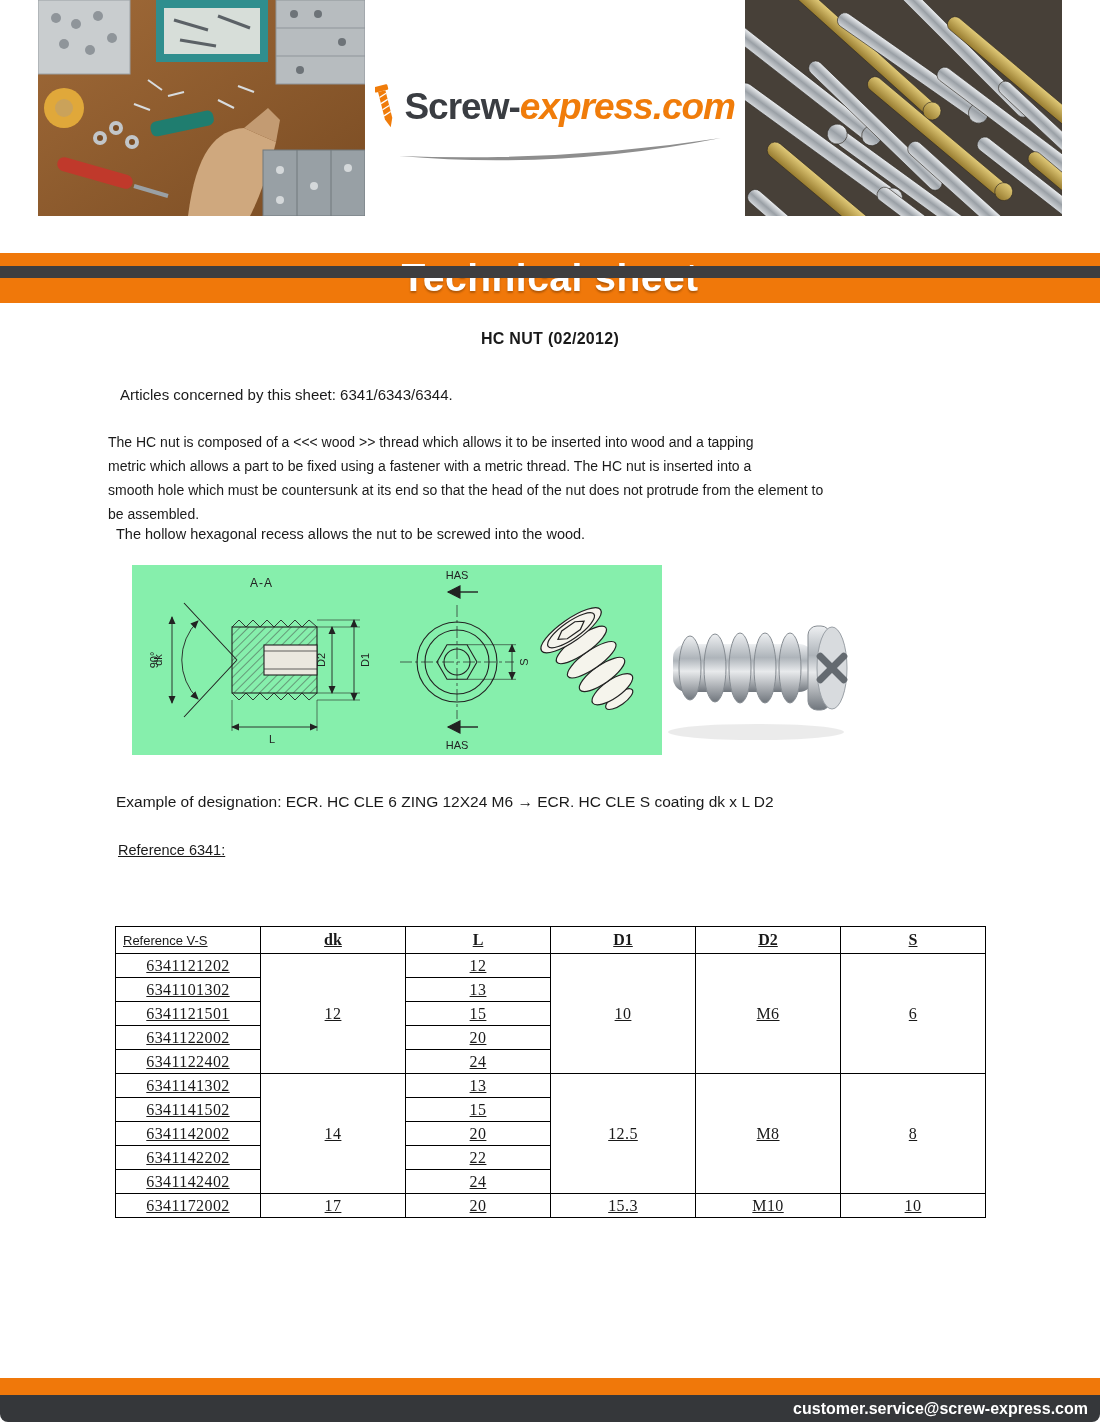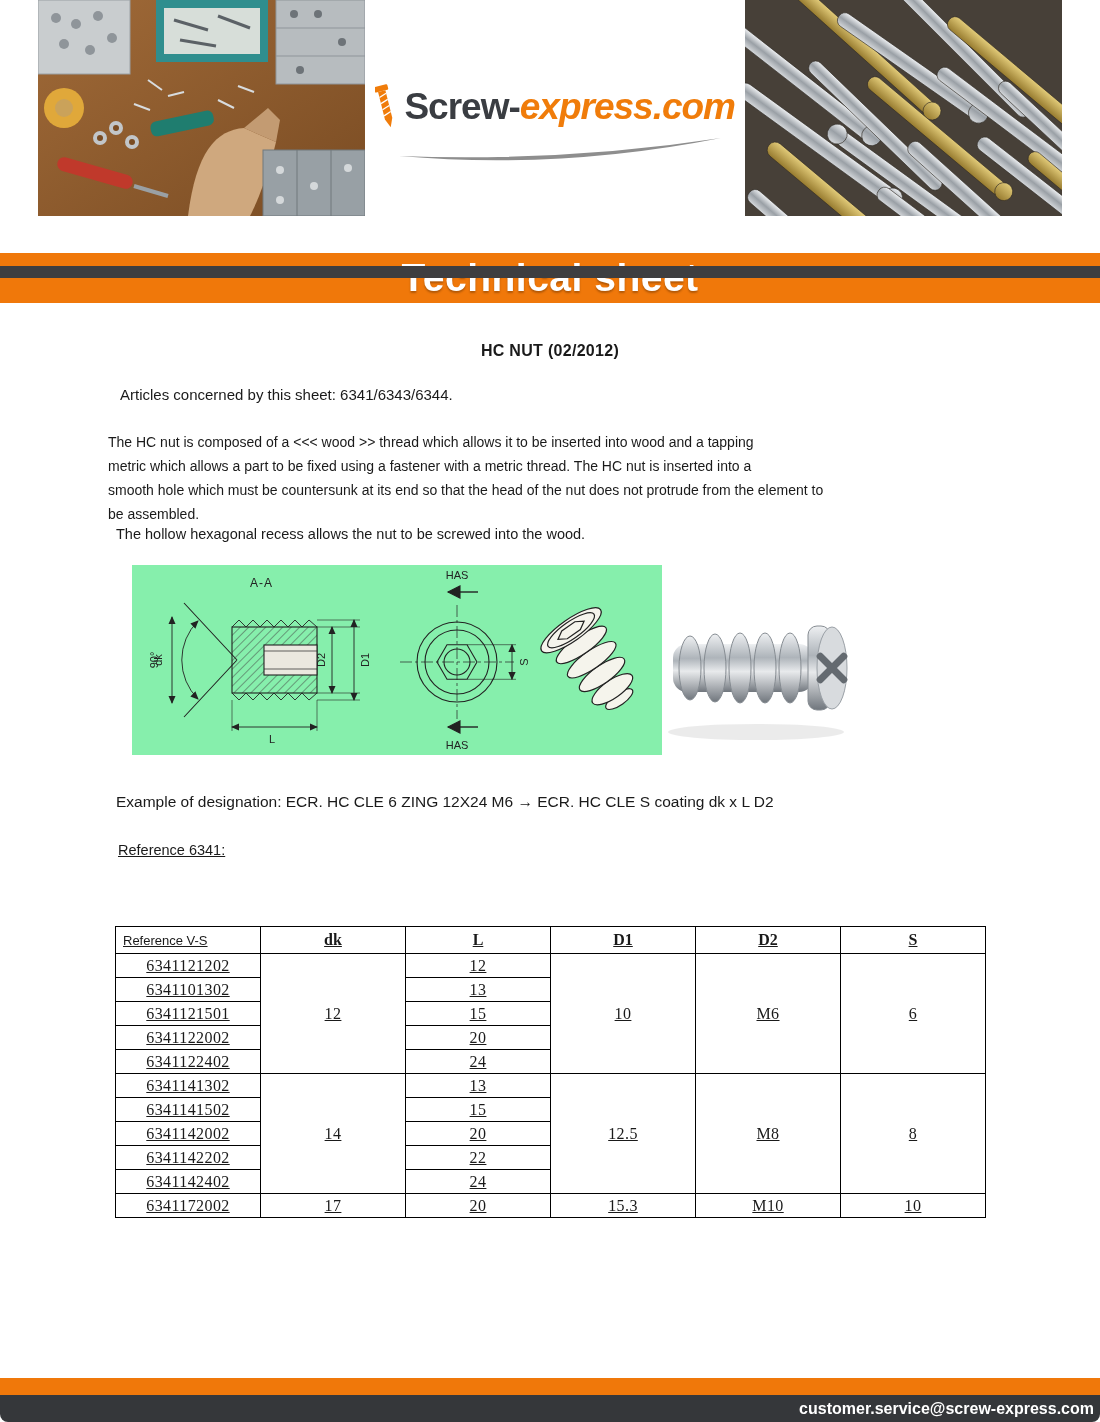--- a/index.html
+++ b/index.html
@@ -26,7 +26,7 @@
   .dark-bar { position:absolute; top:266px; left:0; width:1100px; height:12px; background:#3e3e40; }
   
   .doc-title { position:absolute; top:330px; left:0; width:100%; text-align:center;
-               font-size:16px; font-weight:600; letter-spacing:.3px;margin-top:12px; }
+               font-size:16px; font-weight:600; letter-spacing:.3px; }
   .articles { position:absolute; top:386px; left:120px; font-size:15px; }
   .description { position:absolute; top:430px; left:100px; width:850px; font-size:14px;
                  line-height:24px; white-space:pre-line;margin-left:8px; }

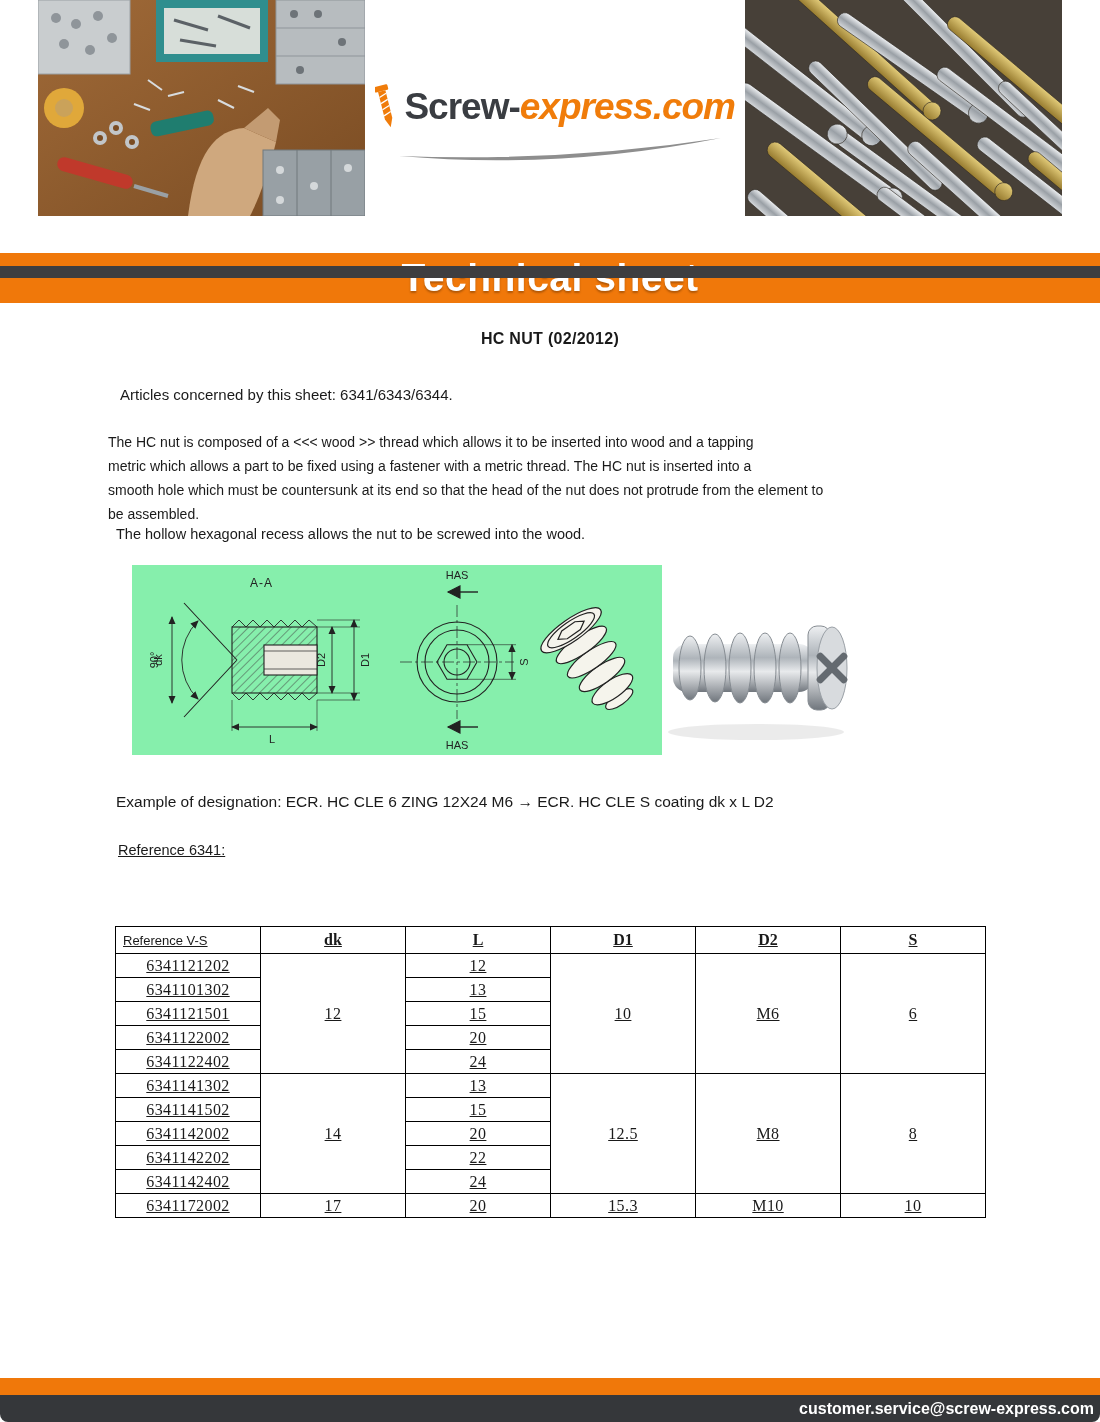--- a/index.html
+++ b/index.html
@@ -48,7 +48,7 @@
   
   .footer-orange { position:absolute; left:0; top:1378px; width:1100px; height:17px; background:#f0780a; }
   .footer-dark { position:absolute; left:0; top:1395px; width:1100px; height:27px; background:#35373a;
-                 display:flex; align-items:center; justify-content:flex-end; padding-right:6px; }
+                 display:flex; align-items:center; justify-content:flex-end; padding-right:12px; }
   .footer-dark span { color:#ffffff; font-weight:bold; font-size:16px; }
   svg text { font-family:"Liberation Sans", sans-serif; }
 </style>

